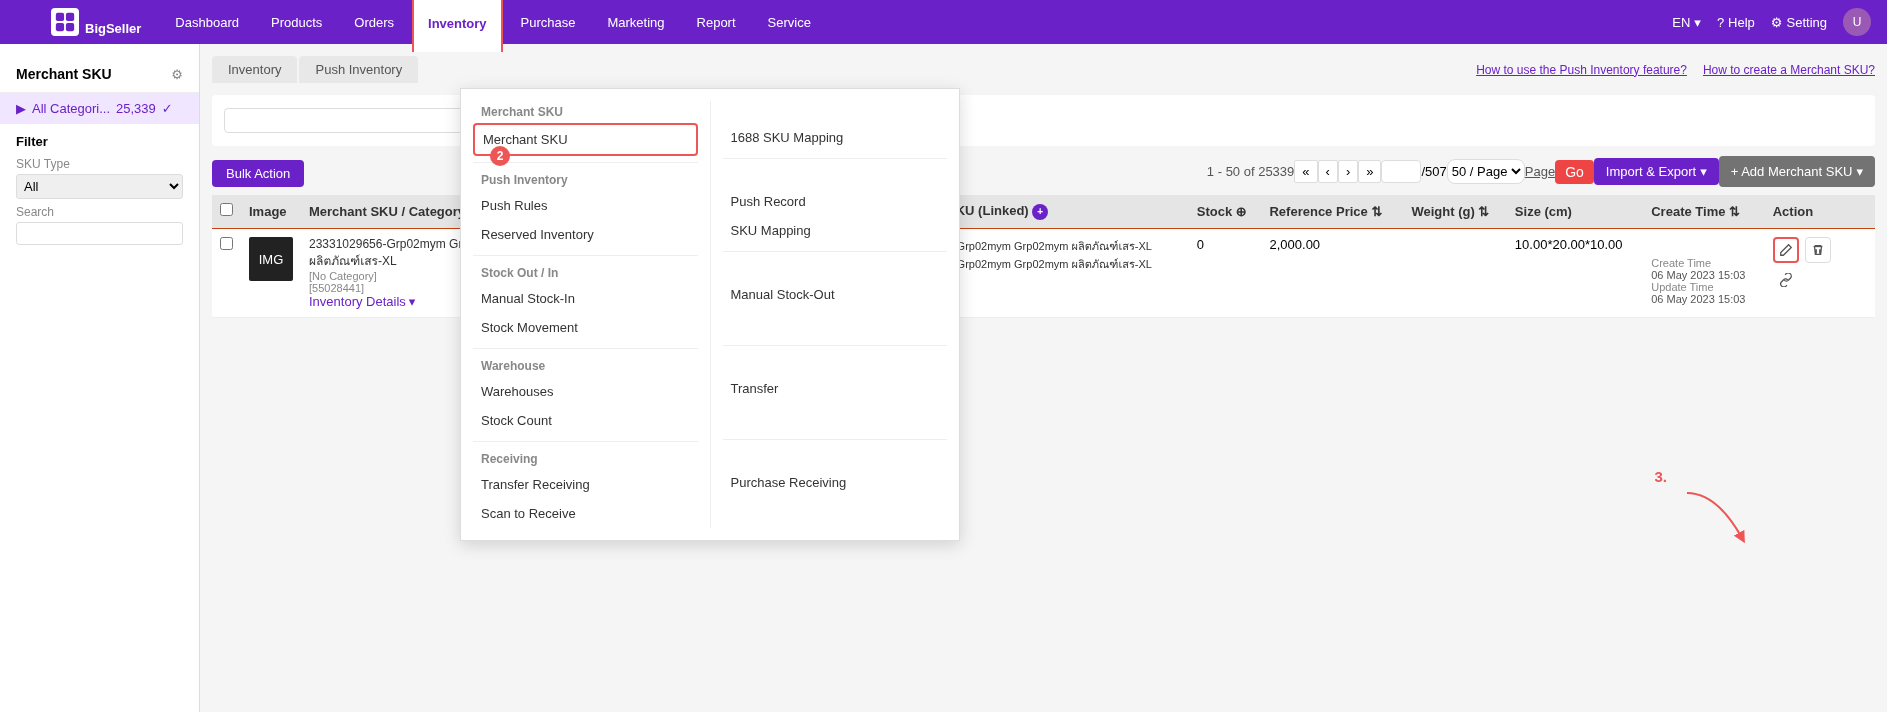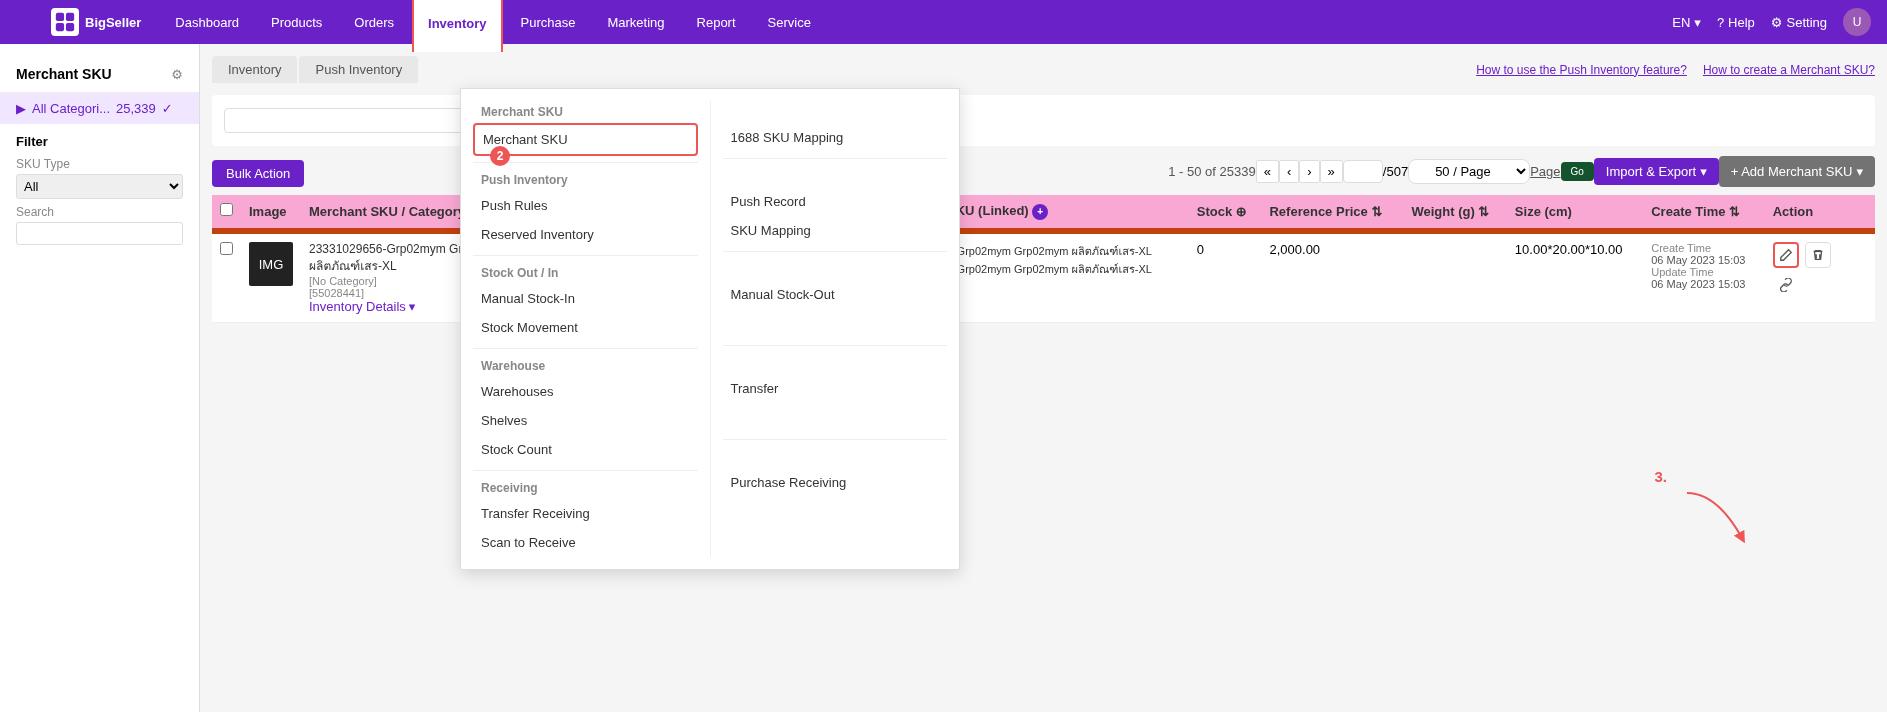--- a/index.html
+++ b/index.html
@@ -17,7 +17,7 @@
       z-index: 100;
     }
     .brand {
-      display: flex; align-items: center; gap: 6px; color: #fff; font-weight: bold; font-size: 16px;
+      display: flex; align-items: flex-end; gap: 6px; color: #fff; font-weight: bold; font-size: 16px;
       margin-right: 16px;
       padding-left: 35px;
     }

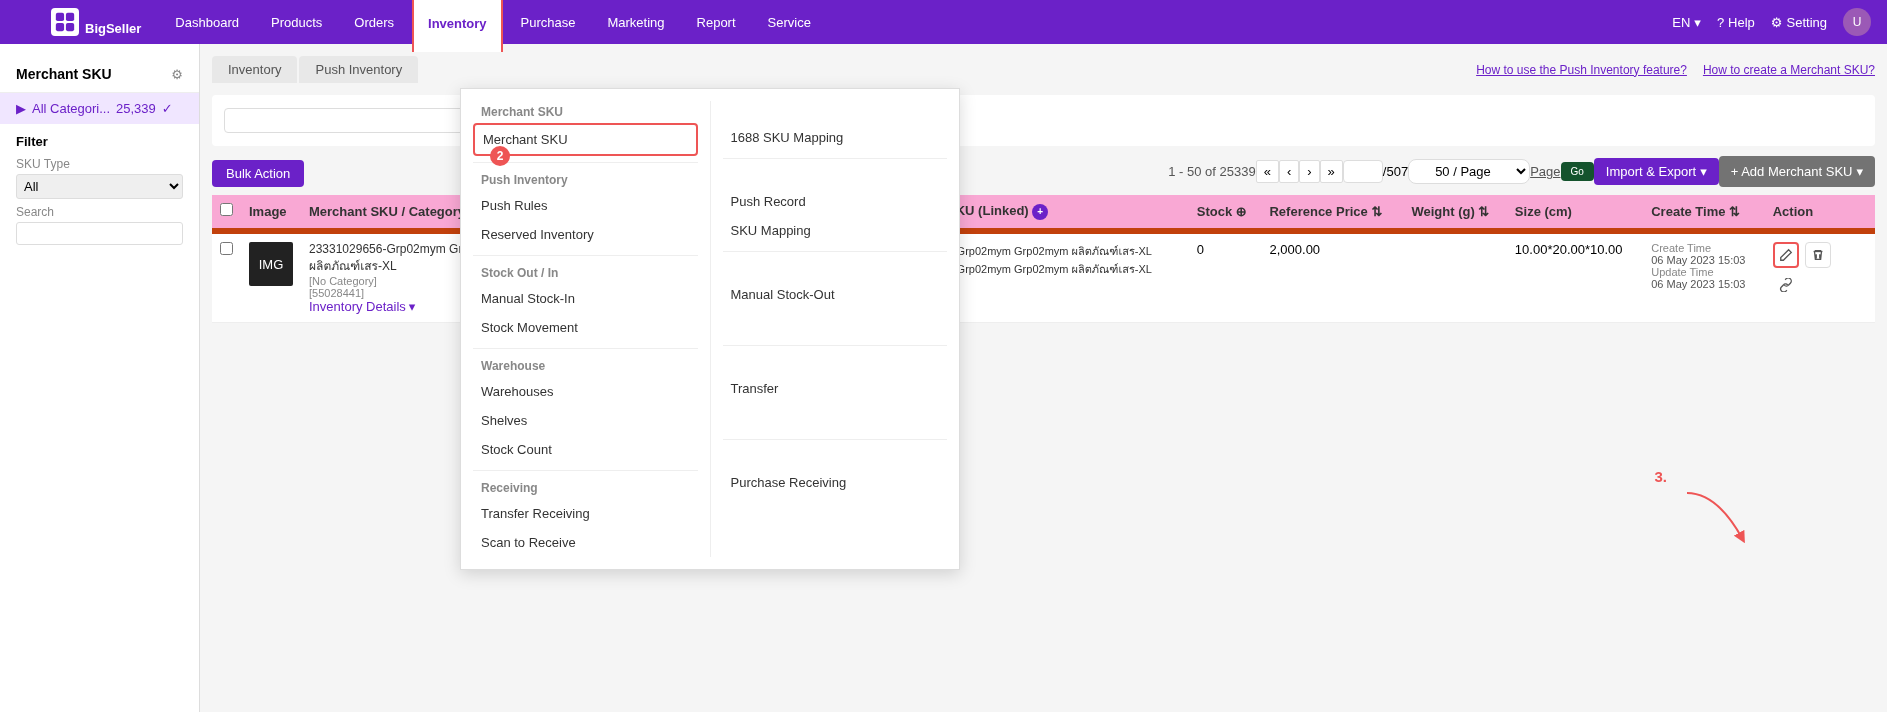--- a/index.html
+++ b/index.html
@@ -133,7 +133,7 @@
     }
     .page-label { color: #555; font-size: 13px; text-decoration: underline; }
     .per-page-select {
-      border: 1px solid #ddd; border-radius: 8px; padding: 3px 22px;
+      border: 1px solid #ddd; border-radius: 8px; padding: 3px 0;
       font-size: 13px; background: #fff;
     }
     .go-btn {

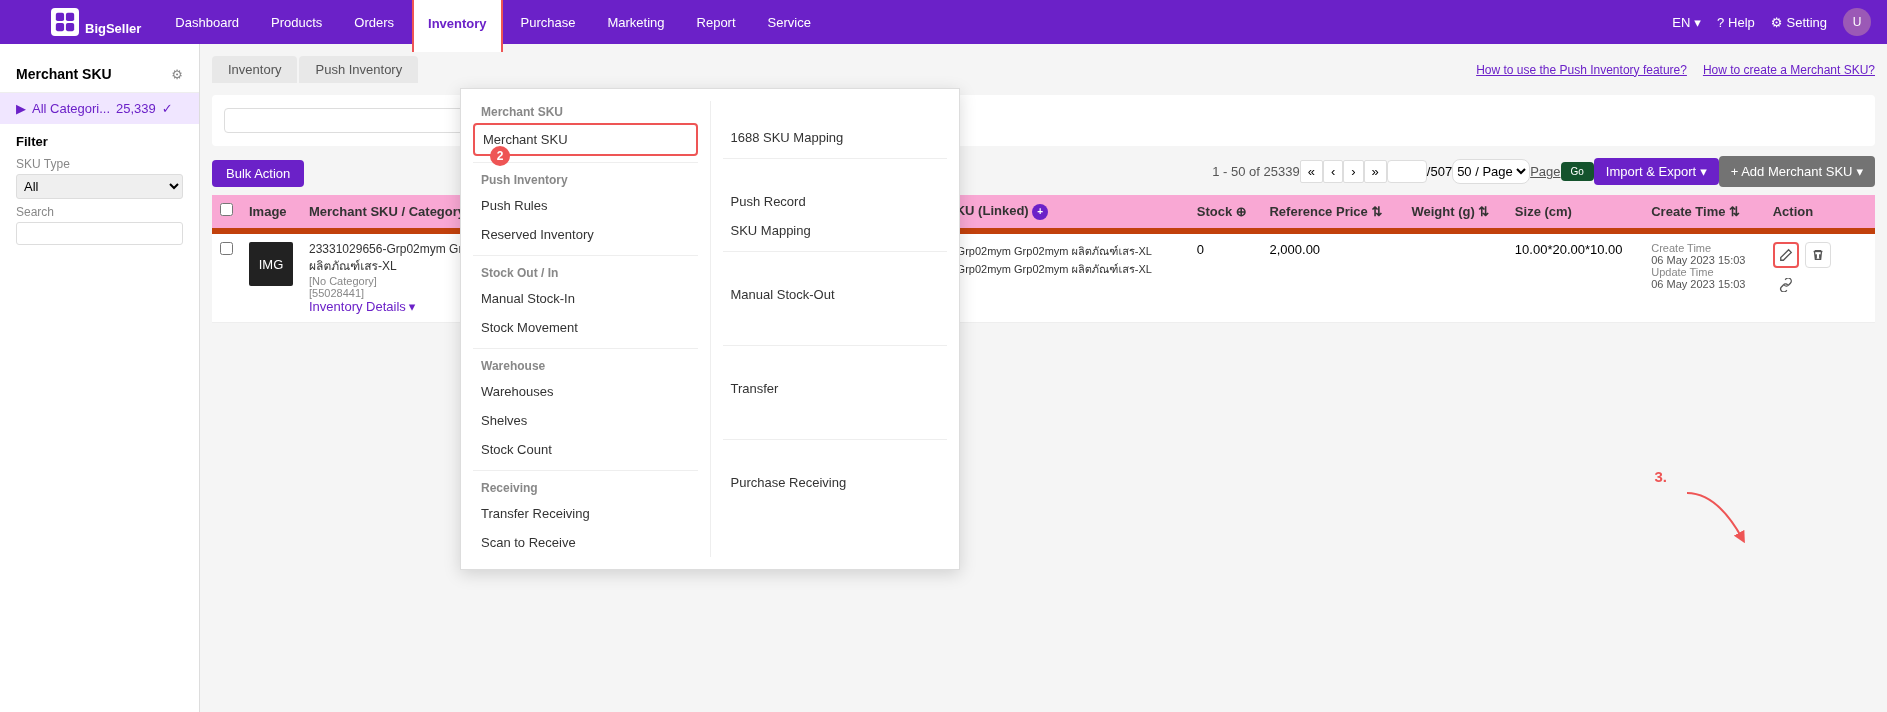--- a/index.html
+++ b/index.html
@@ -137,8 +137,8 @@
       font-size: 13px; background: #fff;
     }
     .go-btn {
-      background: #14532d; color: #fff; border: none; border-radius: 4px;
-      padding: 4px 10px; cursor: pointer; font-size: 10px;
+      background: #ef4444; color: #fff; border: none; border-radius: 4px;
+      padding: 4px 10px; cursor: pointer; font-size: 14px;
     }
     .import-export-btn {
       background: #6b21c8; color: #fff; border: none; border-radius: 4px;

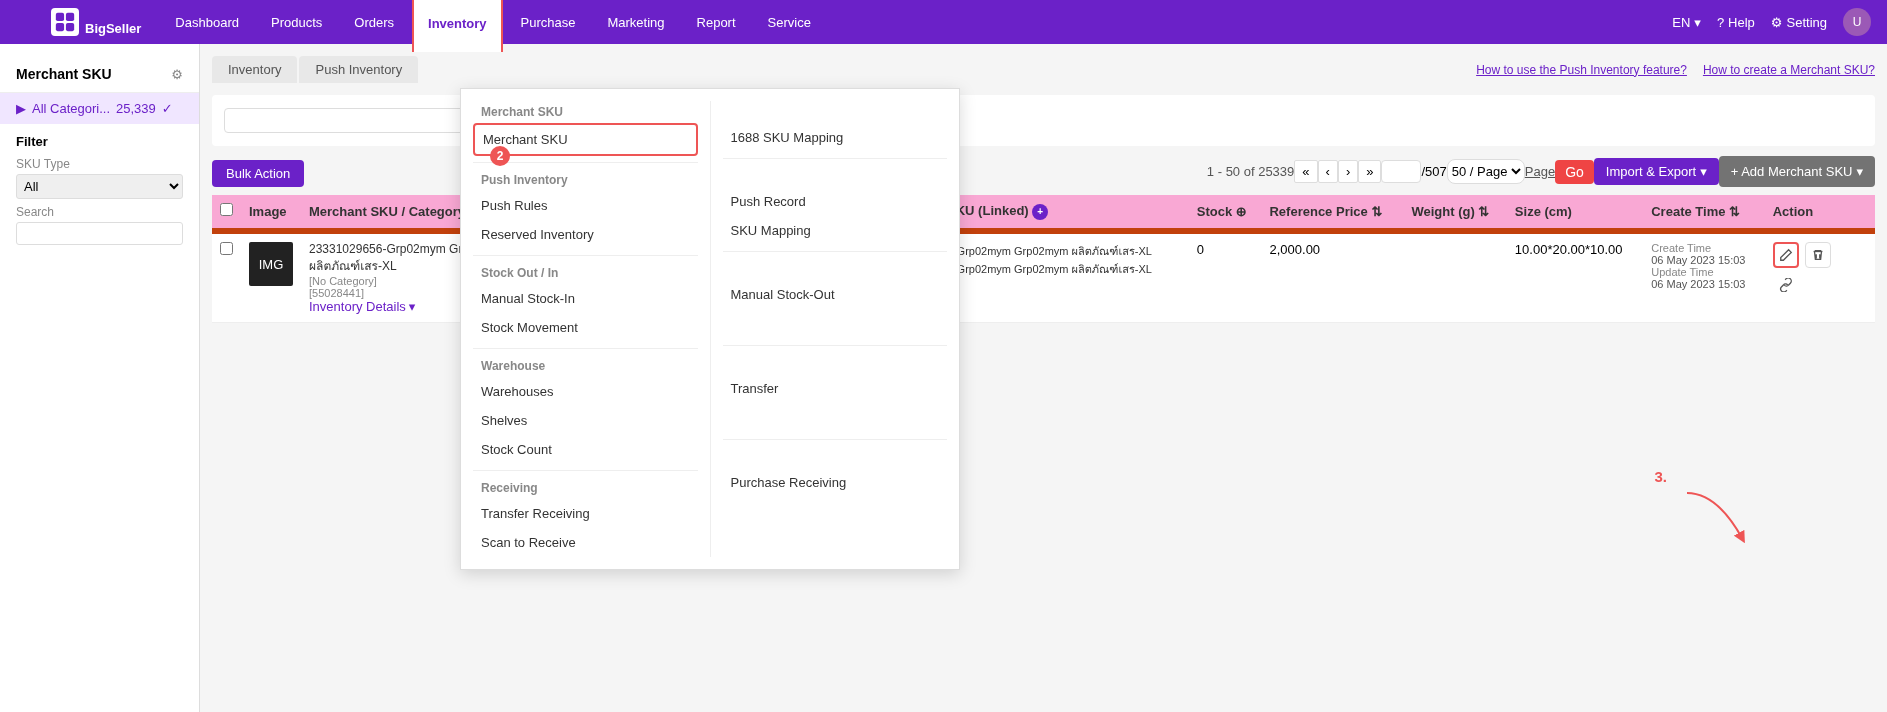--- a/index.html
+++ b/index.html
@@ -154,8 +154,8 @@
     
     .data-table { width: 100%; border-collapse: collapse; background: #fff; font-size: 12px; }
     .data-table th {
-      background: #f9a8d4; padding: 8px 8px; text-align: left;
-      border-bottom: 6px solid #c2410c; color: #333; font-weight: 600; white-space: nowrap;
+      background: #e5e5e5; padding: 8px 8px; text-align: left;
+      border-bottom: 1px solid #c2410c; color: #333; font-weight: 600; white-space: nowrap;
     }
     .data-table td {
       padding: 8px 8px; border-bottom: 1px solid #eee; vertical-align: top;

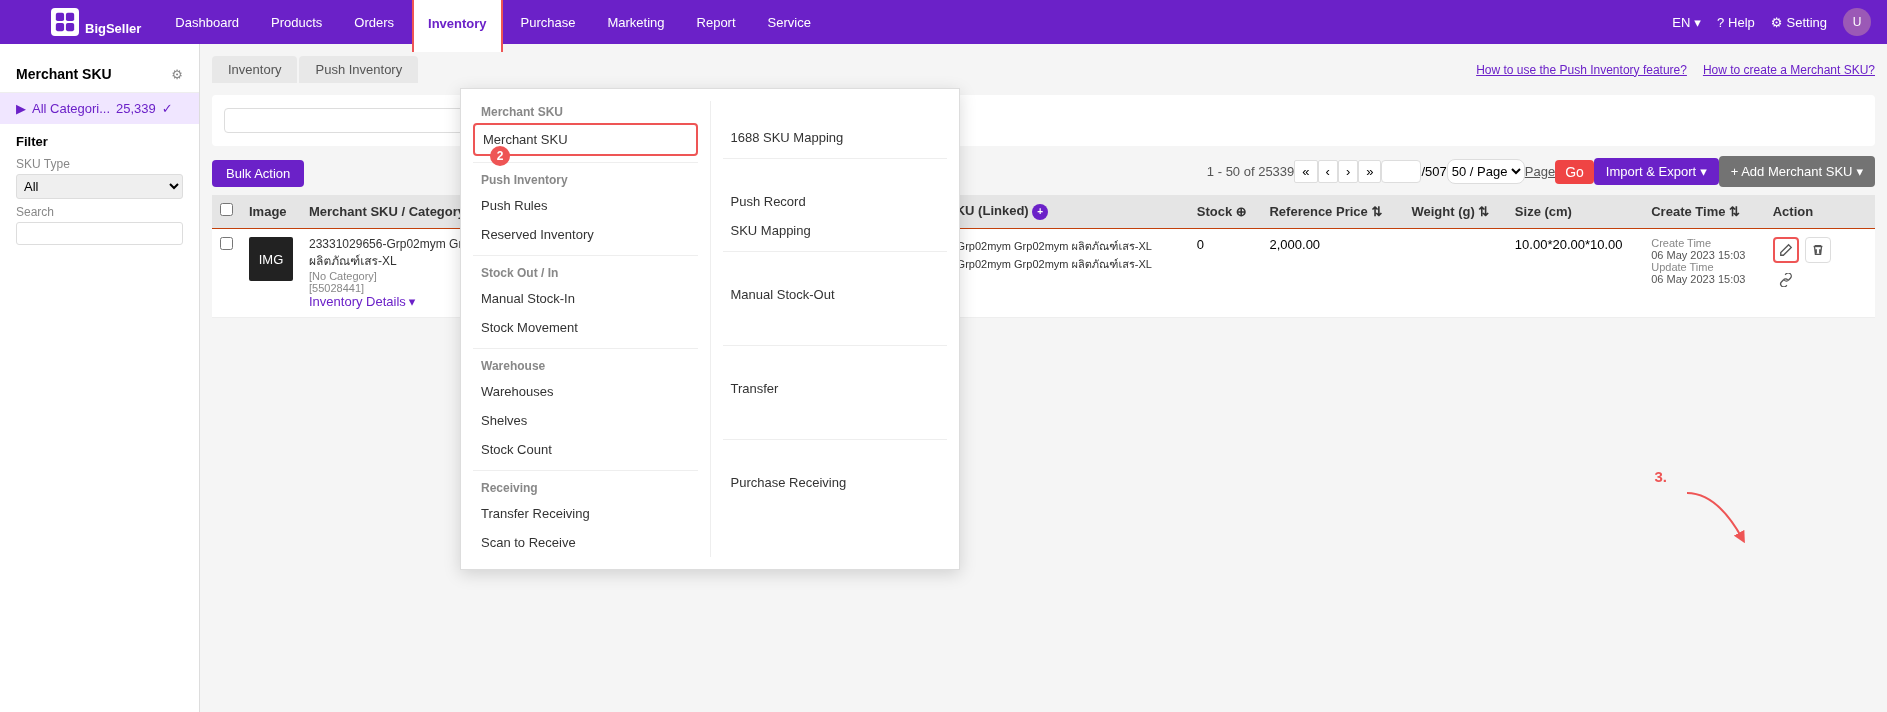--- a/index.html
+++ b/index.html
@@ -237,7 +237,7 @@
 
     
     .action-col { min-width: 100px; }
-    .create-time-label { font-size: 11px; color: #888; }
+    .create-time-label { font-size: 11px; color: #888; margin-top: 20px; }
     .create-time-val { font-size: 11px; color: #555; }
     .update-time-label { font-size: 11px; color: #888; }
     .update-time-val { font-size: 11px; color: #555; }

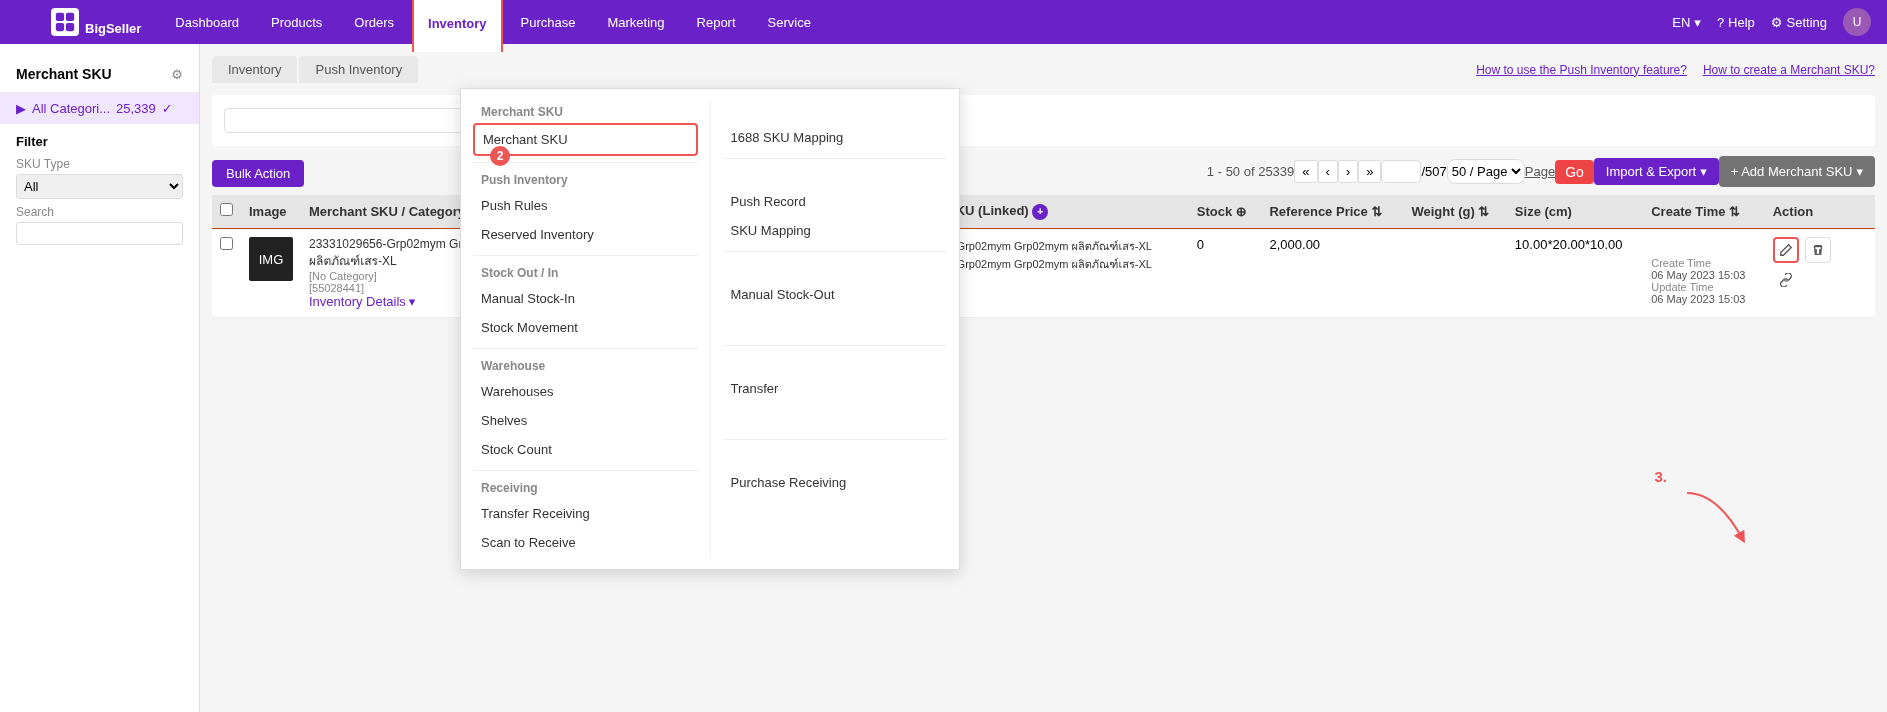--- a/index.html
+++ b/index.html
@@ -507,7 +507,6 @@
 
           <div class="dropdown-section-label">Warehouse</div>
           <div class="dropdown-item"><span>Warehouses</span></div>
-          <div class="dropdown-item"><span>Shelves</span></div>
           <div class="dropdown-item"><span>Stock Count</span></div>
 
           <div class="dropdown-separator"></div>

